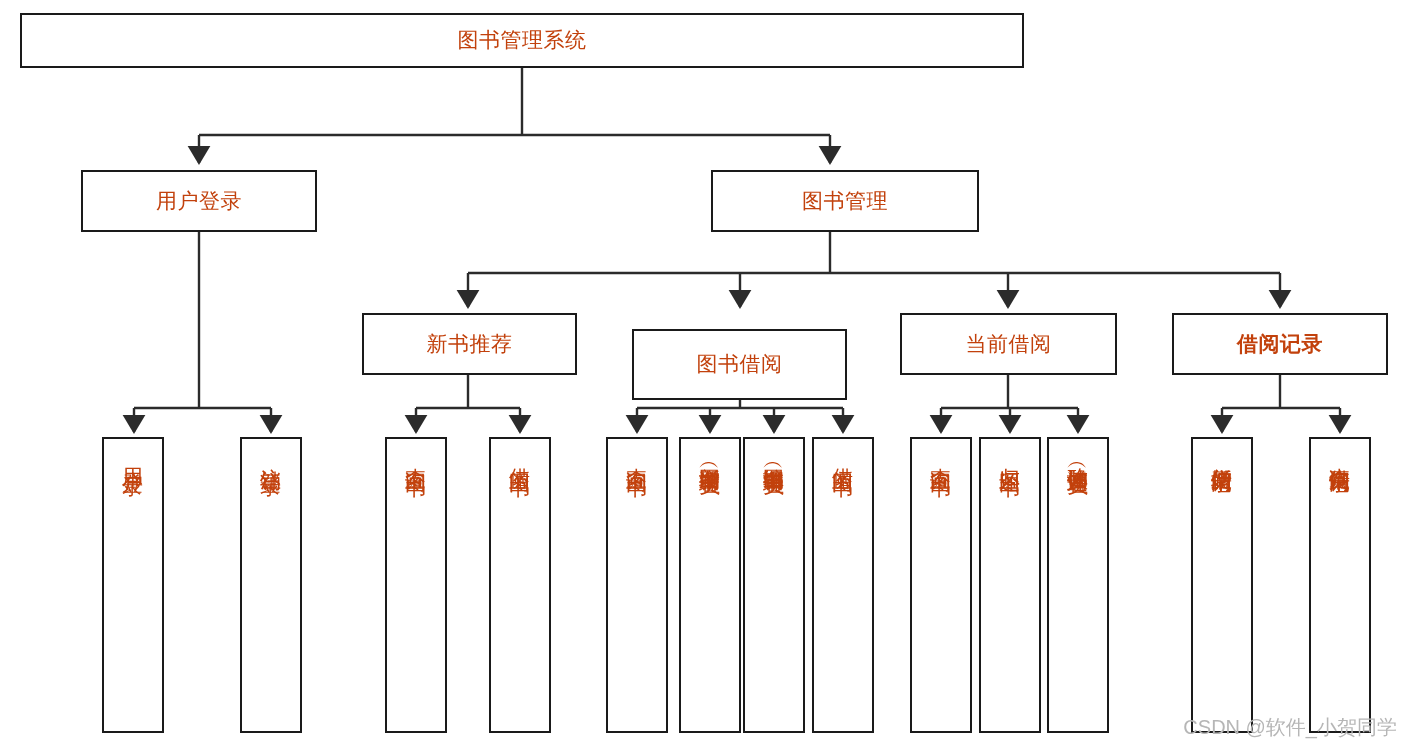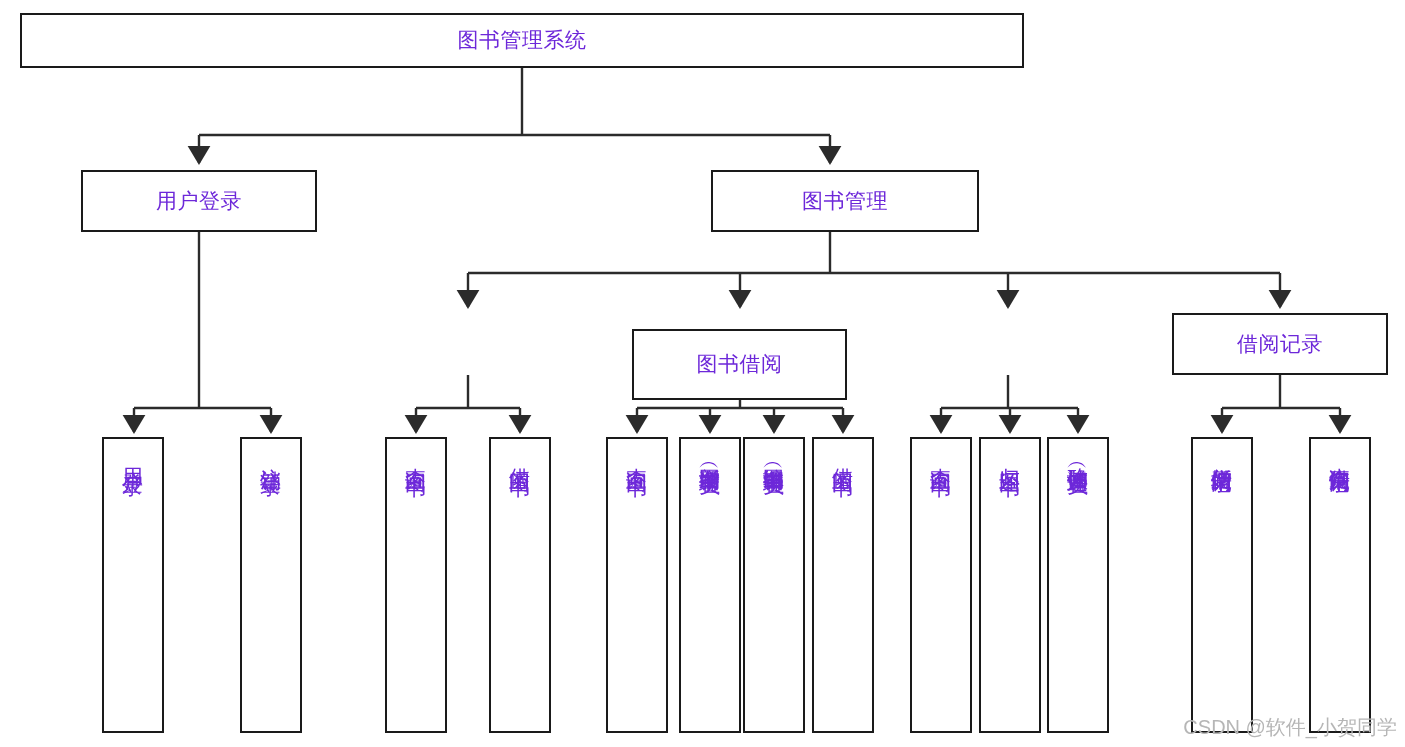--- a/index.html
+++ b/index.html
@@ -29,7 +29,7 @@
     display: flex;
     align-items: center;
     justify-content: center;
-    color: #6d28d9;
+    color: #c2410c;
     z-index: 2;
   }
   .node .lbl {

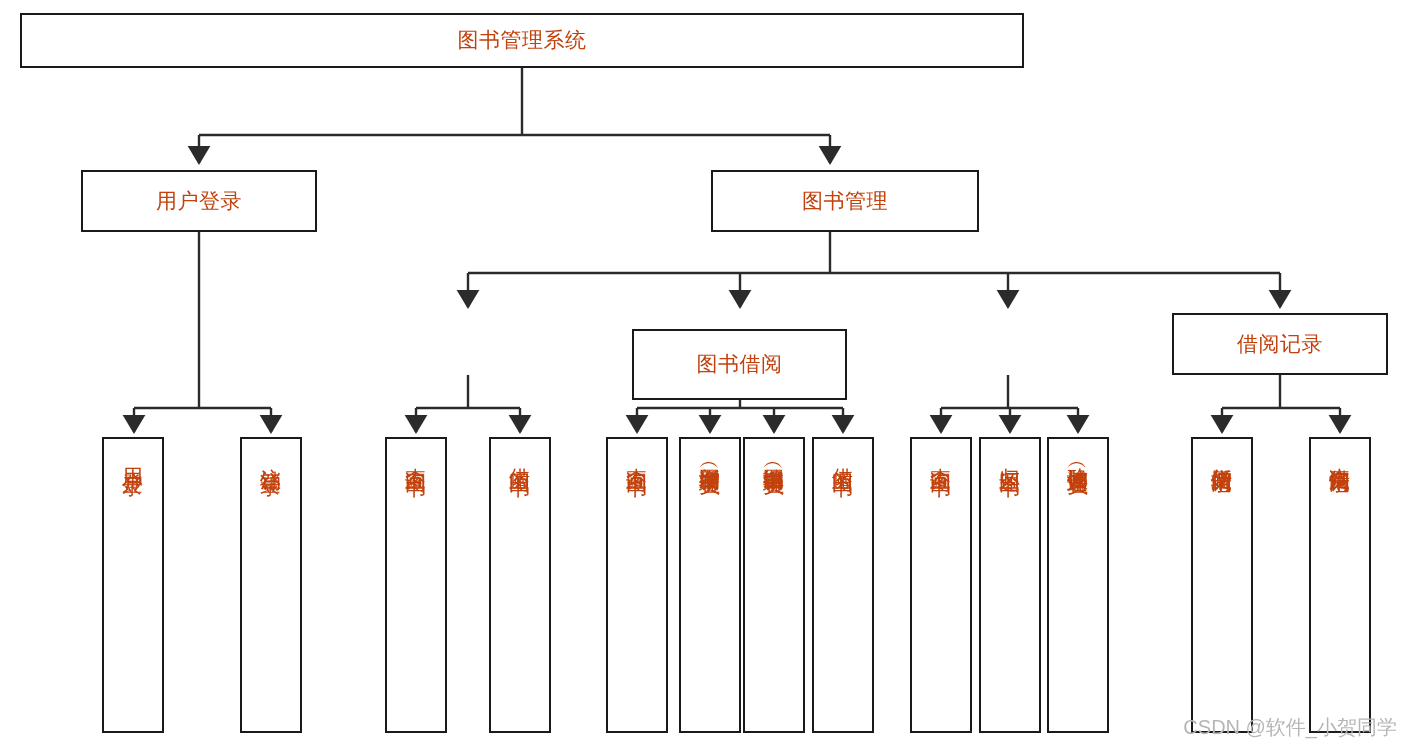--- a/index.html
+++ b/index.html
@@ -133,6 +133,9 @@
     <span class="lbl">图书管理</span>
   </div>
 
+  <div class="node horiz" style="left:362px; top:313px; width:215px; height:62px;">
+    <span class="lbl">新书推荐</span>
+  </div>
 
   <div class="node horiz" style="left:632px; top:329px; width:215px; height:71px;">
     <span class="lbl">图书借阅</span>

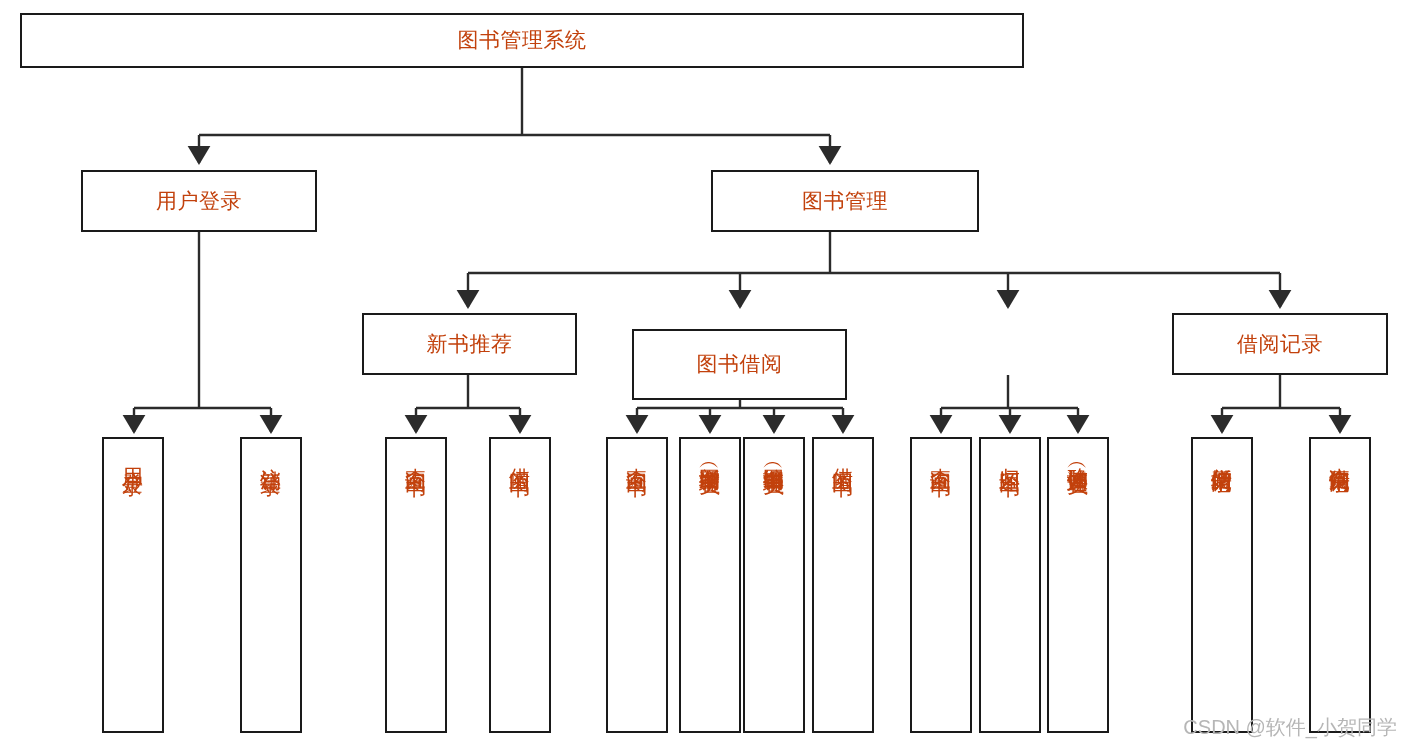--- a/index.html
+++ b/index.html
@@ -141,6 +141,9 @@
     <span class="lbl">图书借阅</span>
   </div>
 
+  <div class="node horiz" style="left:900px; top:313px; width:217px; height:62px;">
+    <span class="lbl">当前借阅</span>
+  </div>
 
   <div class="node horiz" style="left:1172px; top:313px; width:216px; height:62px;">
     <span class="lbl">借阅记录</span>

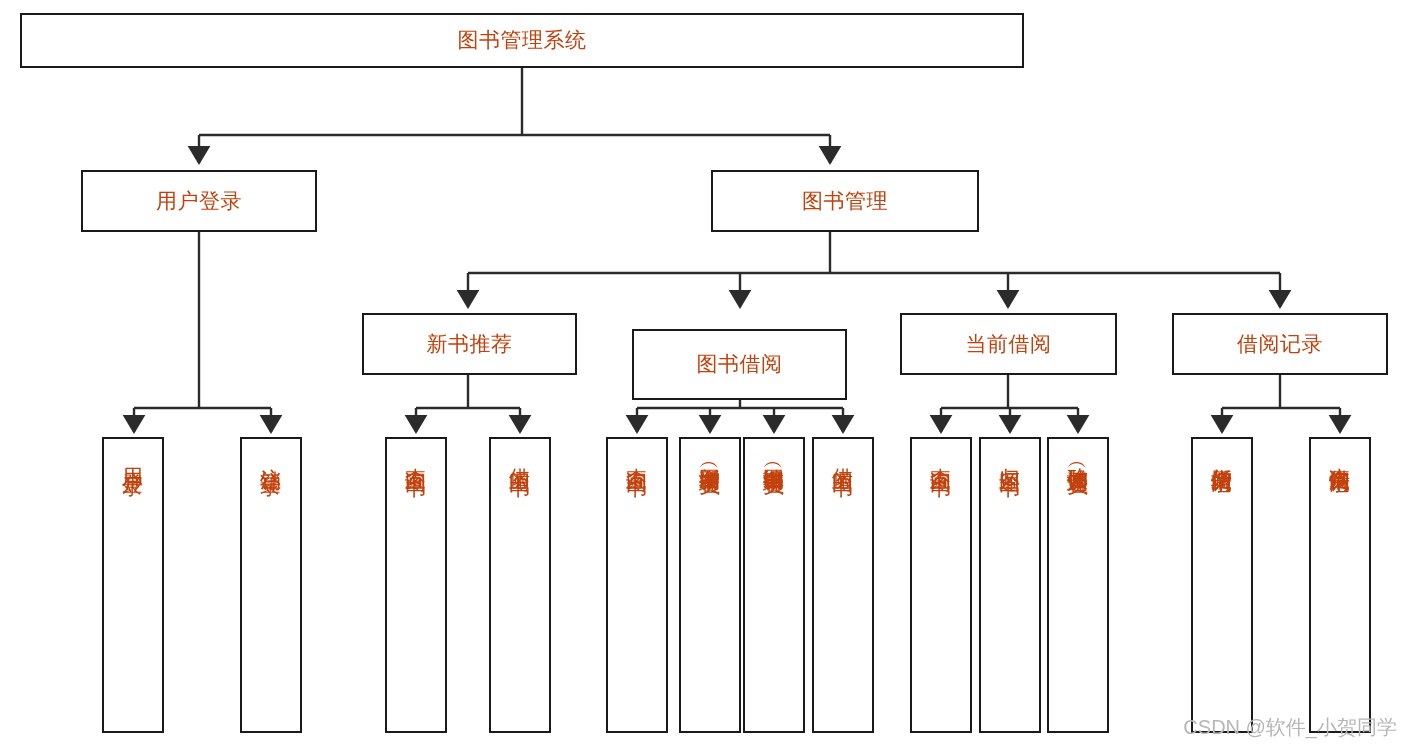--- a/index.html
+++ b/index.html
@@ -145,7 +145,7 @@
     <span class="lbl">当前借阅</span>
   </div>
 
-  <div class="node horiz" style="left:1172px; top:313px; width:216px; height:62px;">
+  <div class="node horiz" style="left:1172px; top:313px; width:216px; height:62px;font-weight:bold;">
     <span class="lbl">借阅记录</span>
   </div>
 

